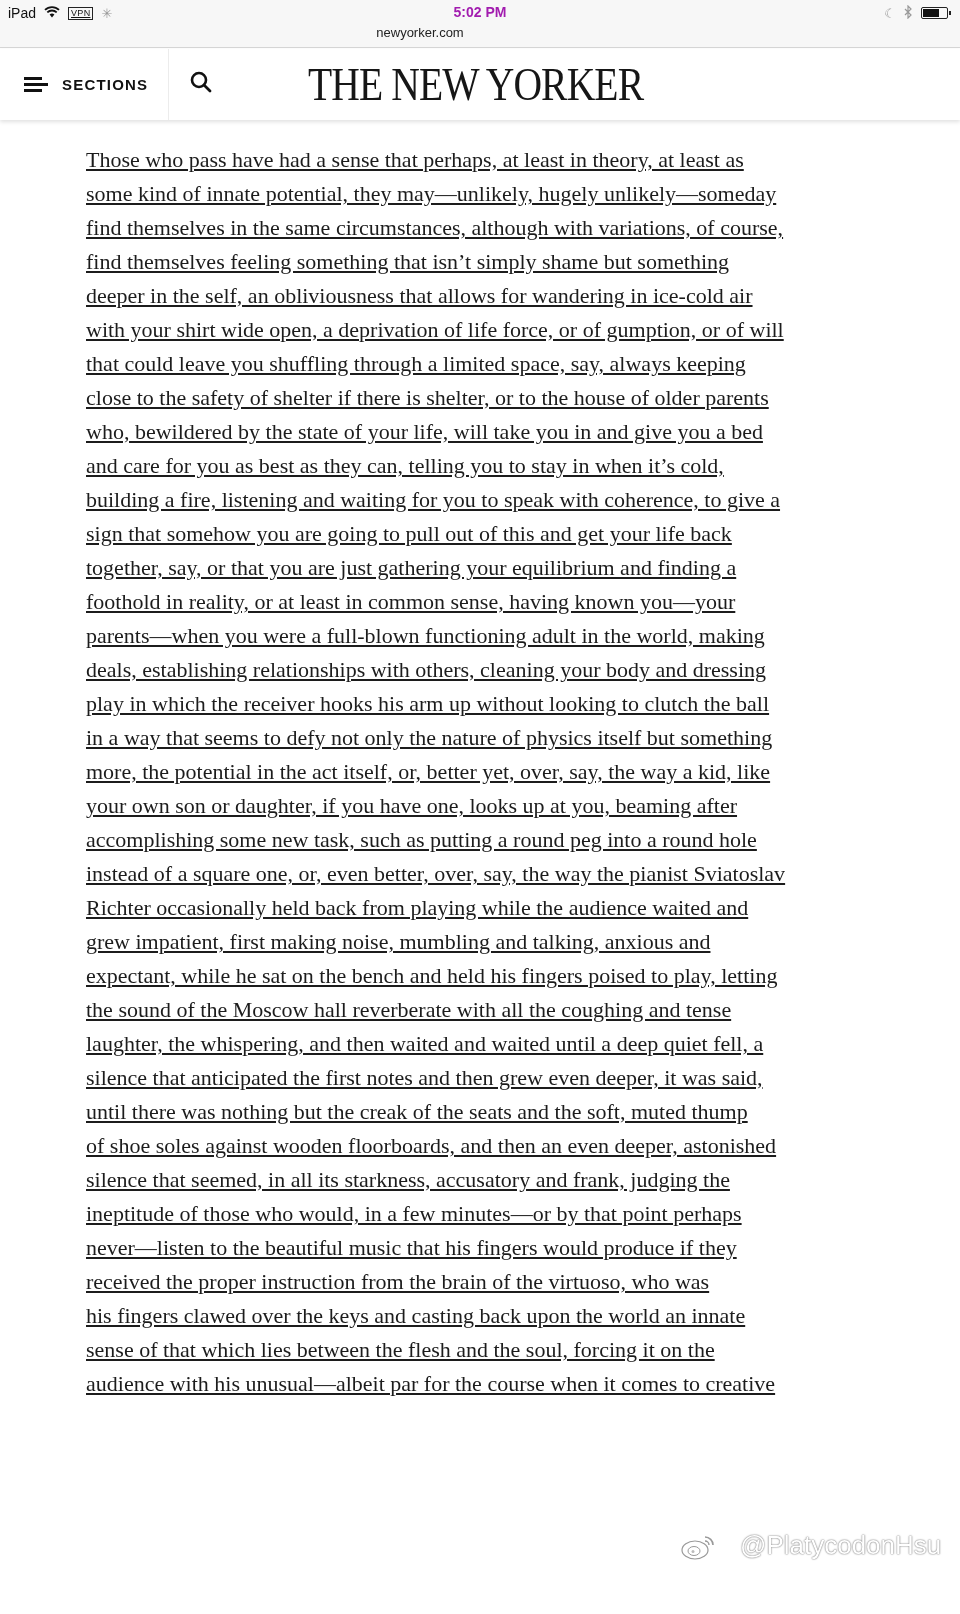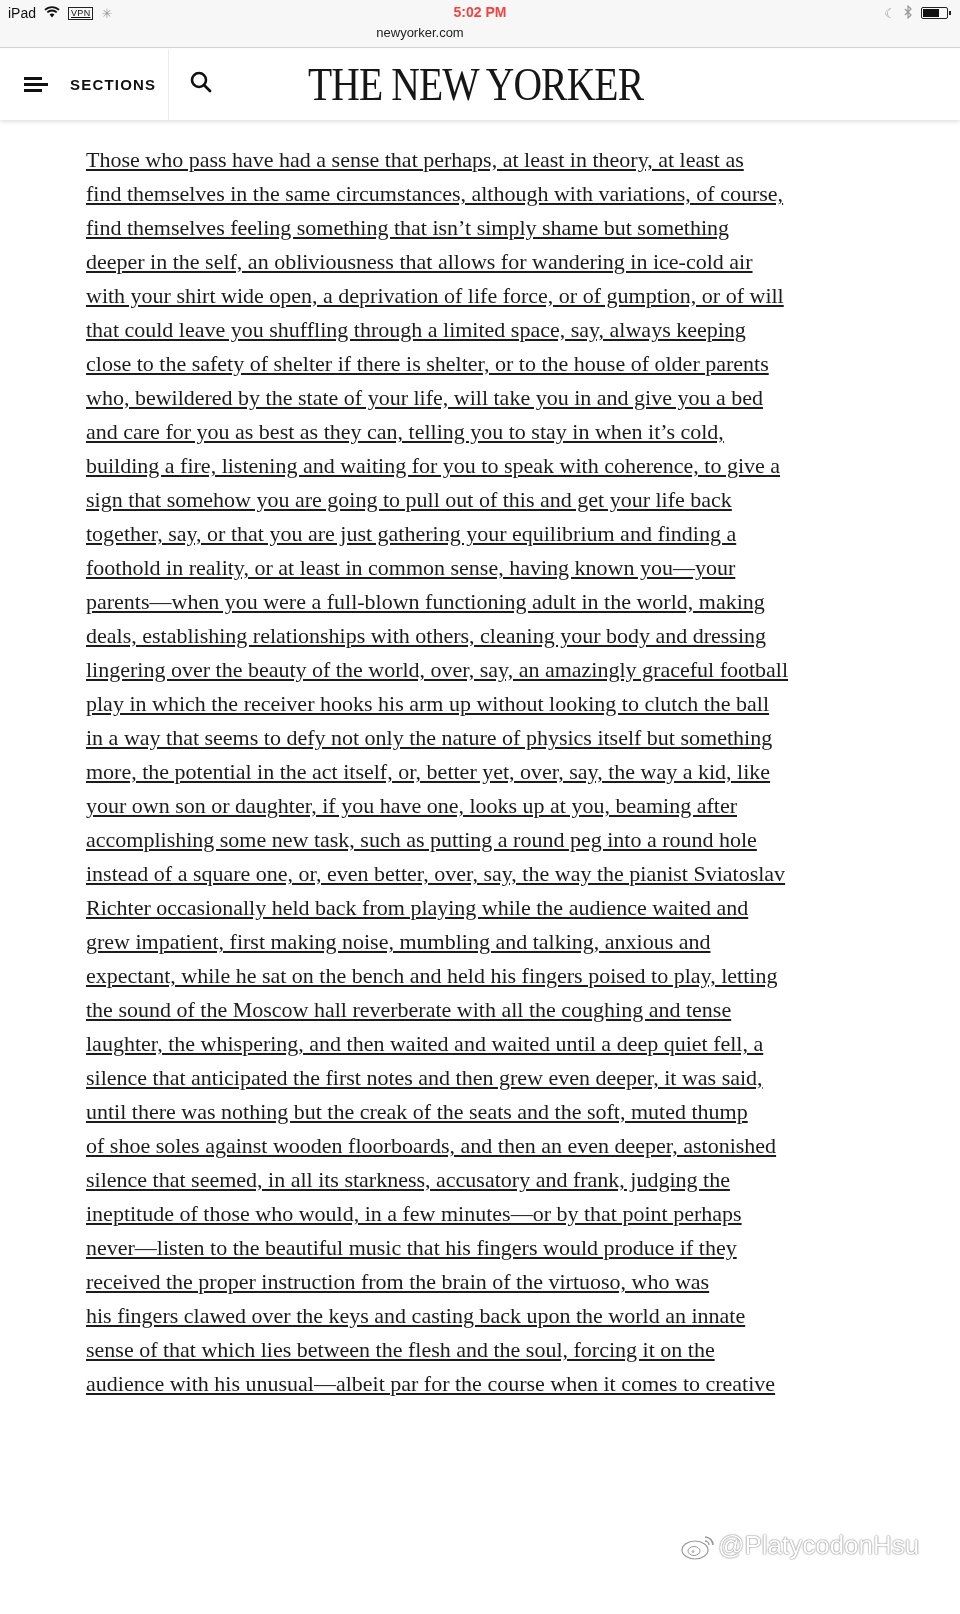--- a/index.html
+++ b/index.html
@@ -22,7 +22,7 @@
     .status-left .spinner { font-size: 13px; color: #999; }
     .status-time {
       position: absolute; left: 0; width: 960px; top: 4px; text-align: center;
-      font-size: 14px; font-weight: bold; color: #ef4444;
+      font-size: 14px; font-weight: bold; color: #a21caf;
     }
     .status-url {
       position: absolute; left: 0; width: 840px; top: 25px; text-align: center;

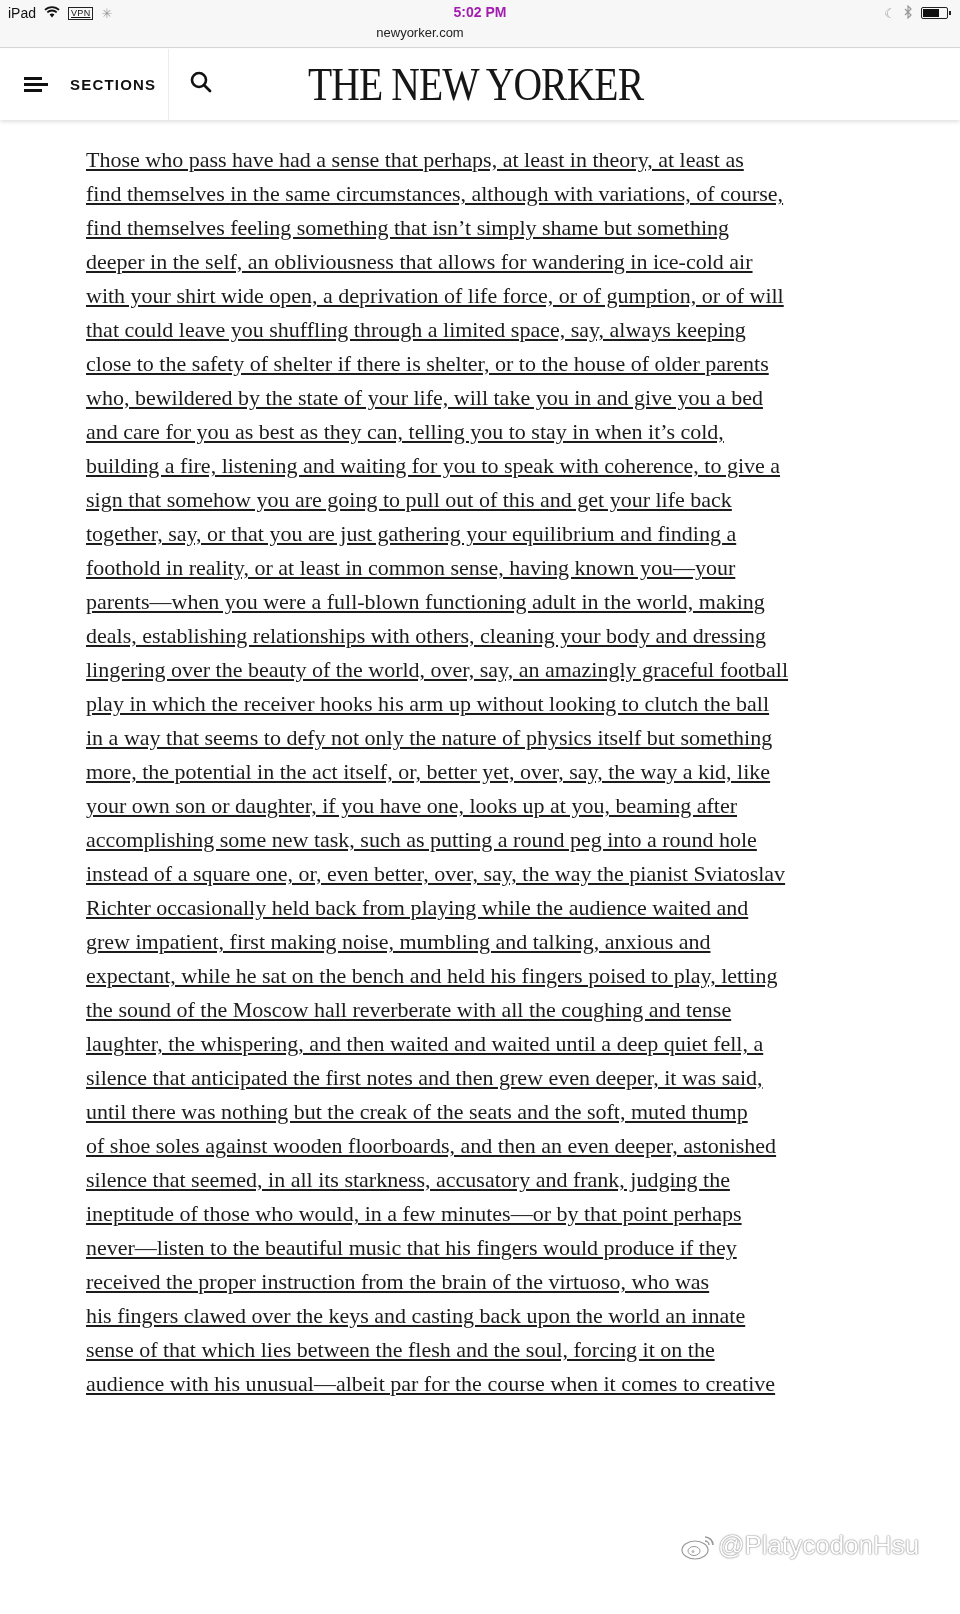--- a/index.html
+++ b/index.html
@@ -47,7 +47,7 @@
     }
     .sections-btn {
       position: absolute; left: 0; top: 0; width: 169px; height: 71px;
-      display: flex; align-items: center; padding-left: 24px; gap: 22px;
+      display: flex; align-items: center; padding-left: 24px; gap: 14px;
       border-right: 1px solid #ececec; cursor: pointer;
     }
     .hamburger { width: 24px; height: 16px; position: relative; }

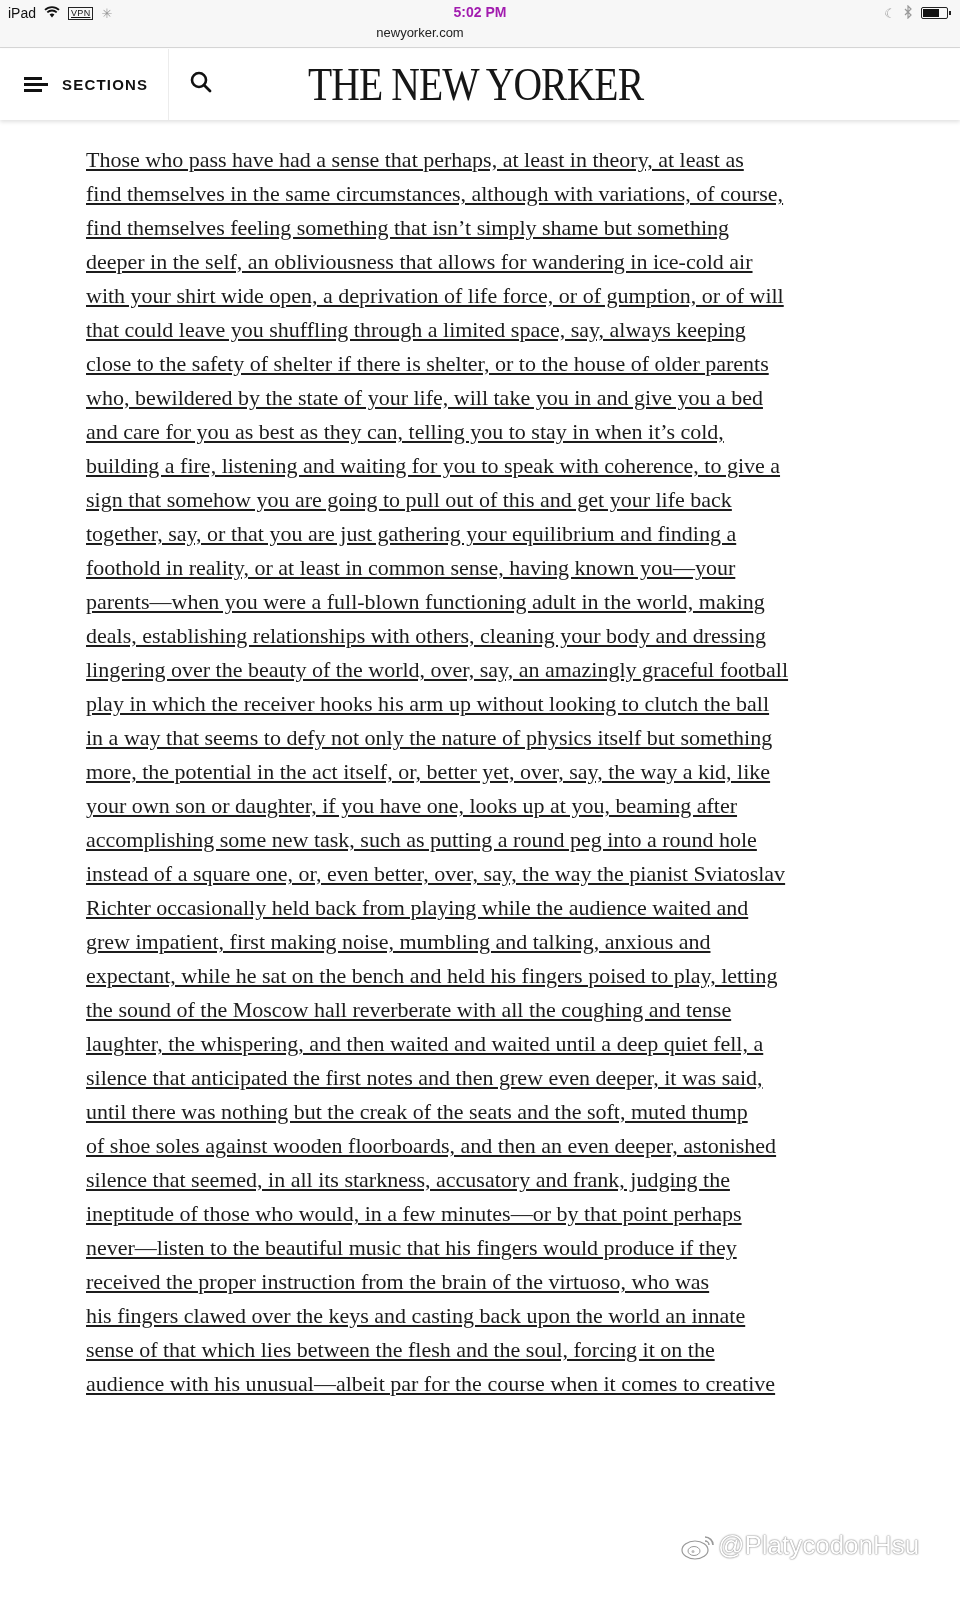--- a/index.html
+++ b/index.html
@@ -136,6 +136,7 @@
 
 <div class="article">
   <span class="line">Those who pass have had a sense that perhaps, at least in theory, at least as</span>
+  <span class="line">some kind of innate potential, they may—unlikely, hugely unlikely—someday</span>
   <span class="line">find themselves in the same circumstances, although with variations, of course,</span>
   <span class="line">find themselves feeling something that isn’t simply shame but something</span>
   <span class="line">deeper in the self, an obliviousness that allows for wandering in ice-cold air</span>

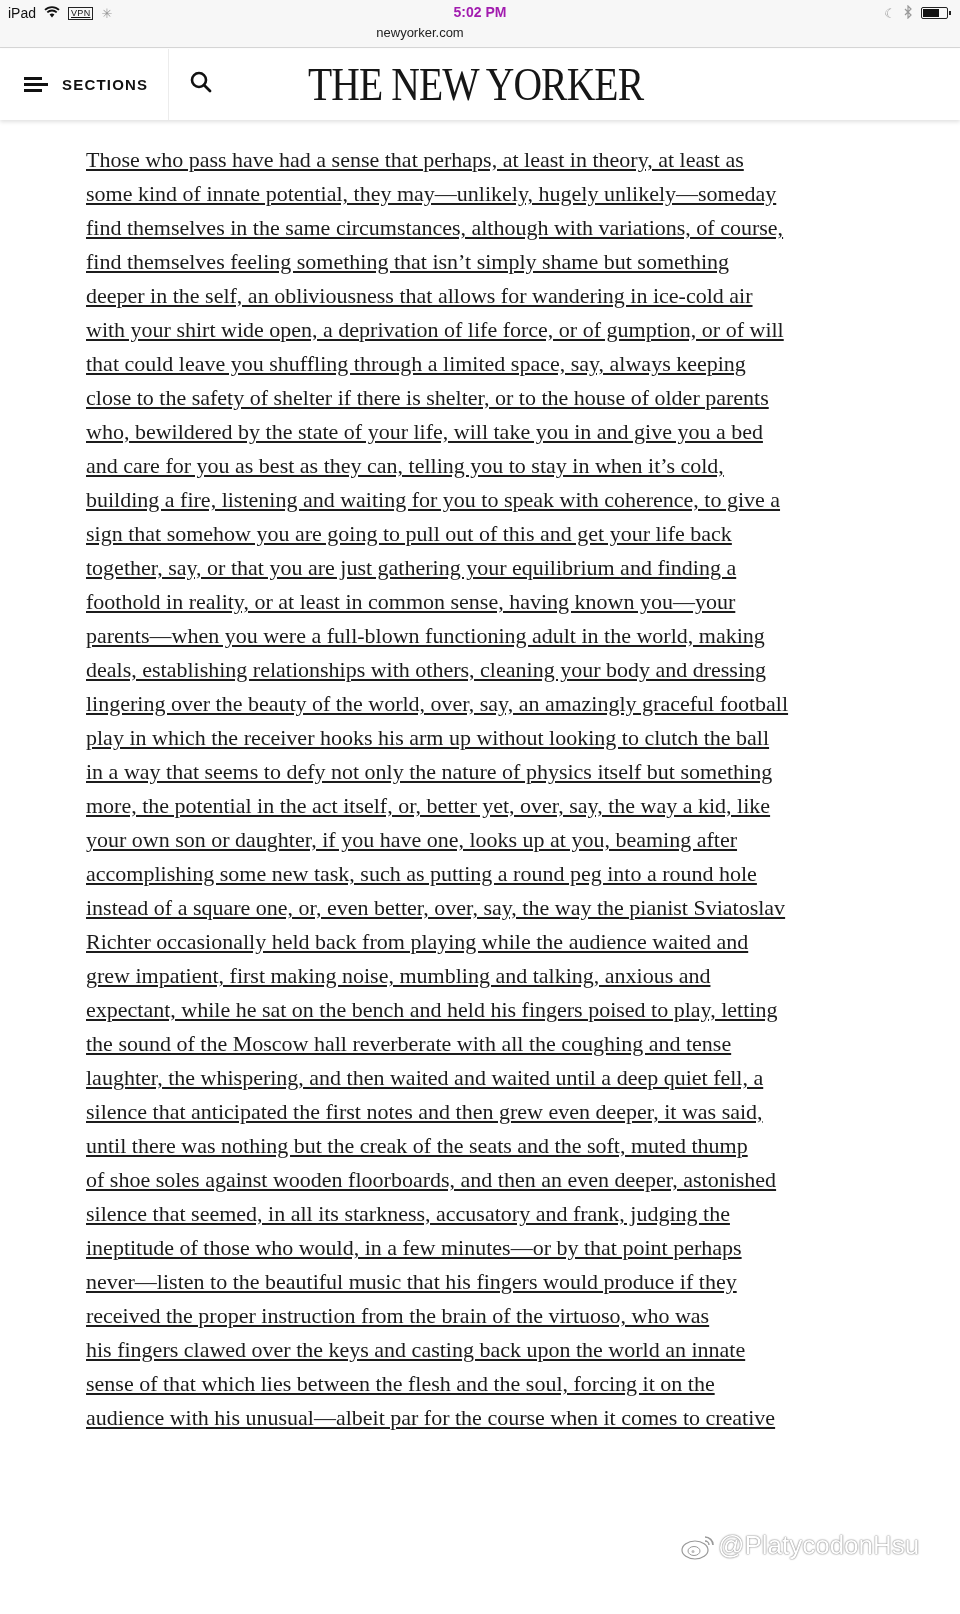--- a/index.html
+++ b/index.html
@@ -151,7 +151,6 @@
   <span class="line">foothold in reality, or at least in common sense, having known you—your</span>
   <span class="line">parents—when you were a full-blown functioning adult in the world, making</span>
   <span class="line">deals, establishing relationships with others, cleaning your body and dressing</span>
-  <span class="line">lingering over the beauty of the world, over, say, an amazingly graceful football</span>
   <span class="line">play in which the receiver hooks his arm up without looking to clutch the ball</span>
   <span class="line">in a way that seems to defy not only the nature of physics itself but something</span>
   <span class="line">more, the potential in the act itself, or, better yet, over, say, the way a kid, like</span>

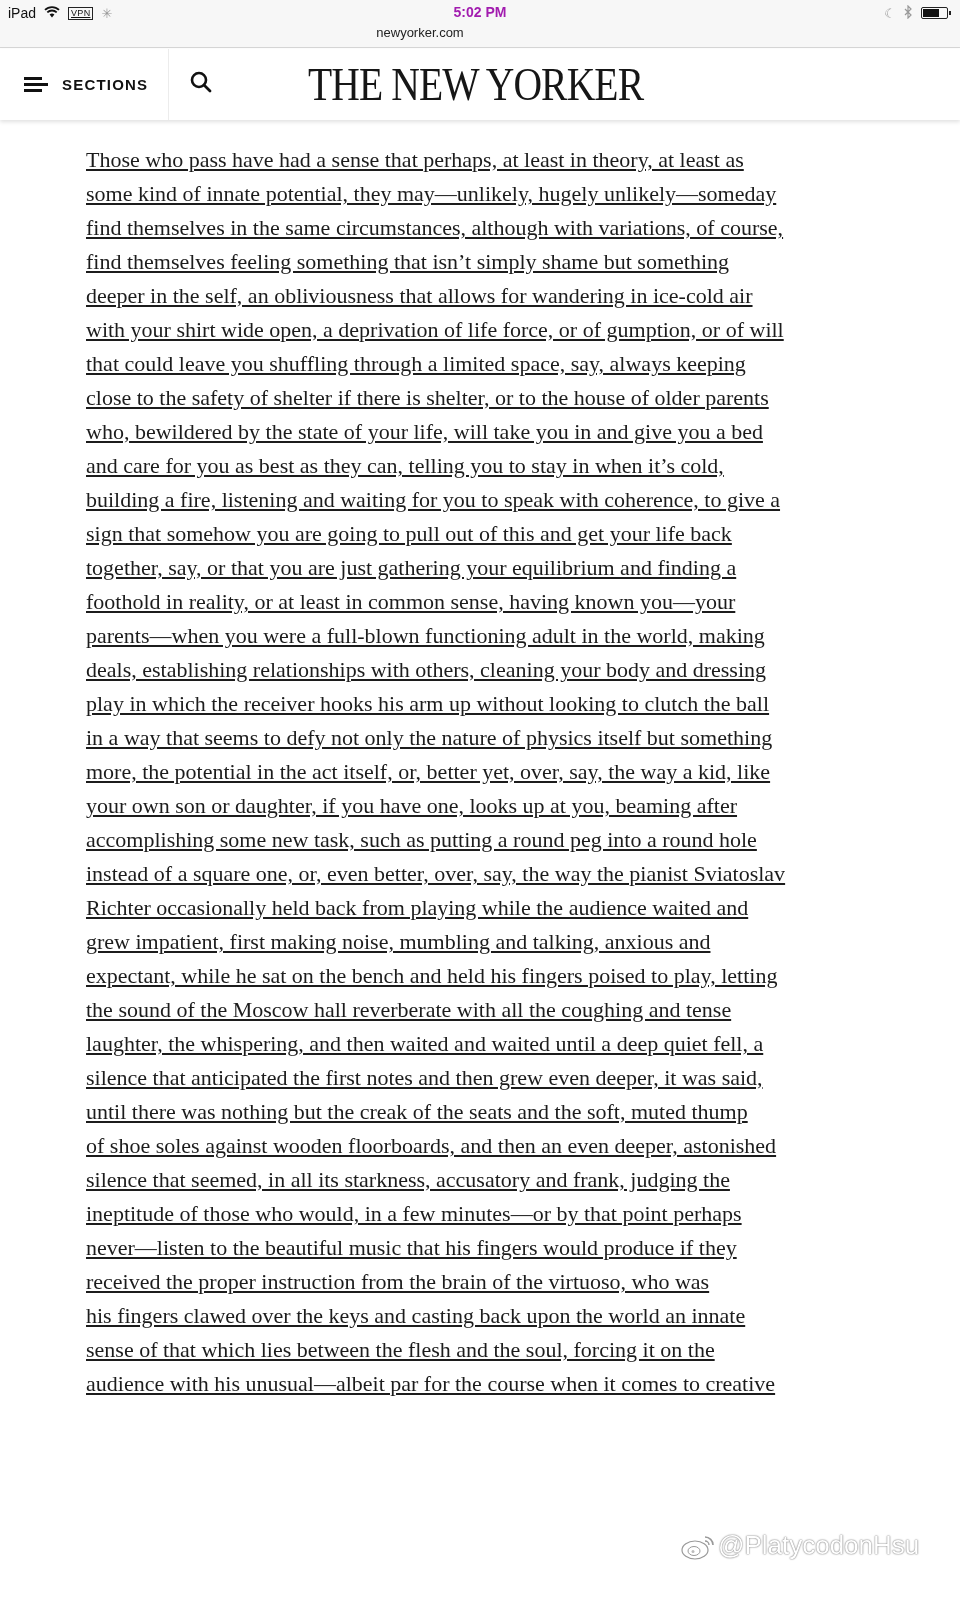--- a/index.html
+++ b/index.html
@@ -79,7 +79,7 @@
 
     
     .watermark {
-      position: absolute; left: 680px; top: 1530px; display: flex; align-items: center; gap: 0;
+      position: absolute; left: 680px; top: 1530px; display: flex; align-items: center; gap: 22px;
       font-size: 26px; color: #ffffff;
       text-shadow: 0 0 2px #888, 0 0 1px #666;
     }

